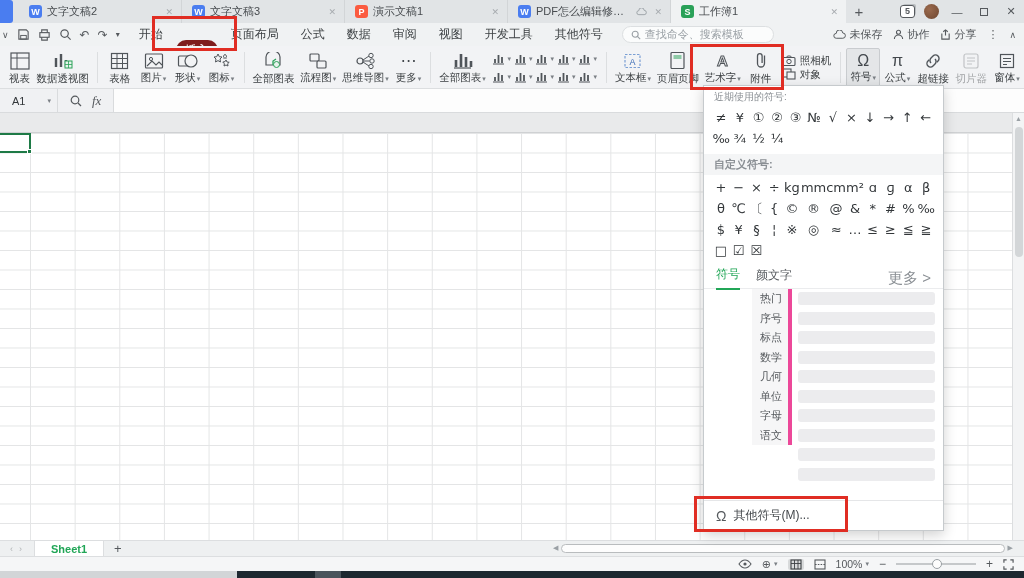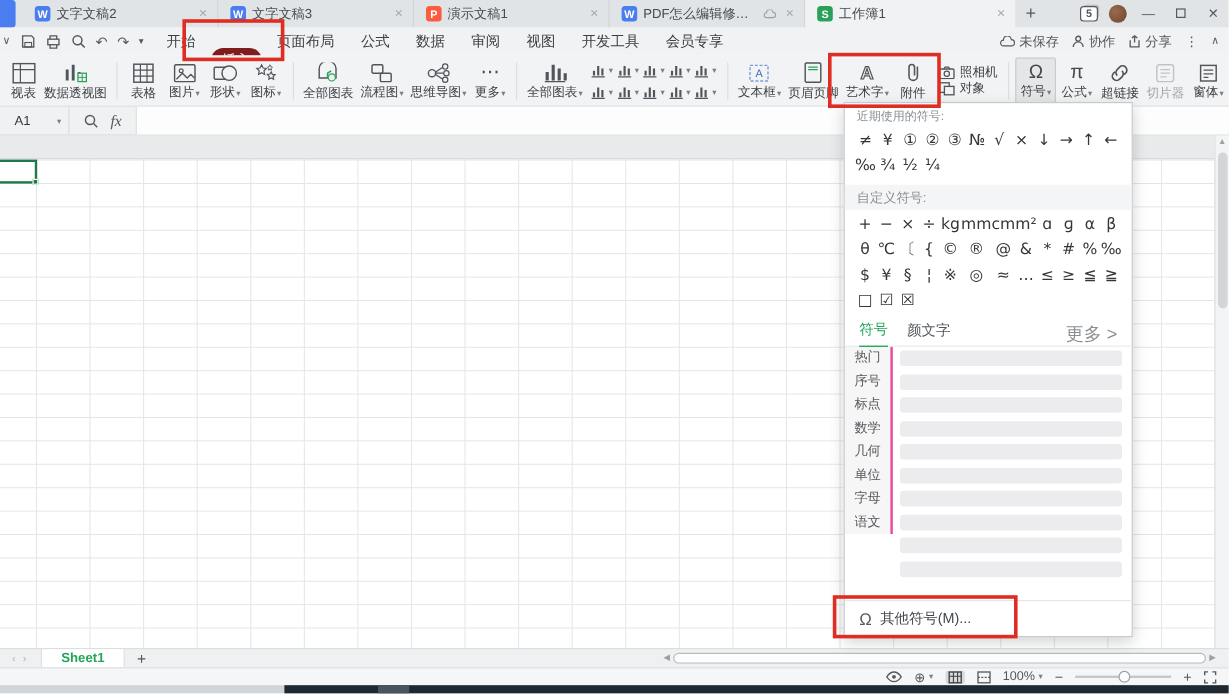--- a/index.html
+++ b/index.html
@@ -196,7 +196,7 @@
       <span class="mitem">审阅</span>
       <span class="mitem">视图</span>
       <span class="mitem">开发工具</span>
-      <span class="mitem">会员专享</span>
+      <span class="mitem">其他符号</span>
     </div>
   <div class="menu-right">
     <span class="mr-item">

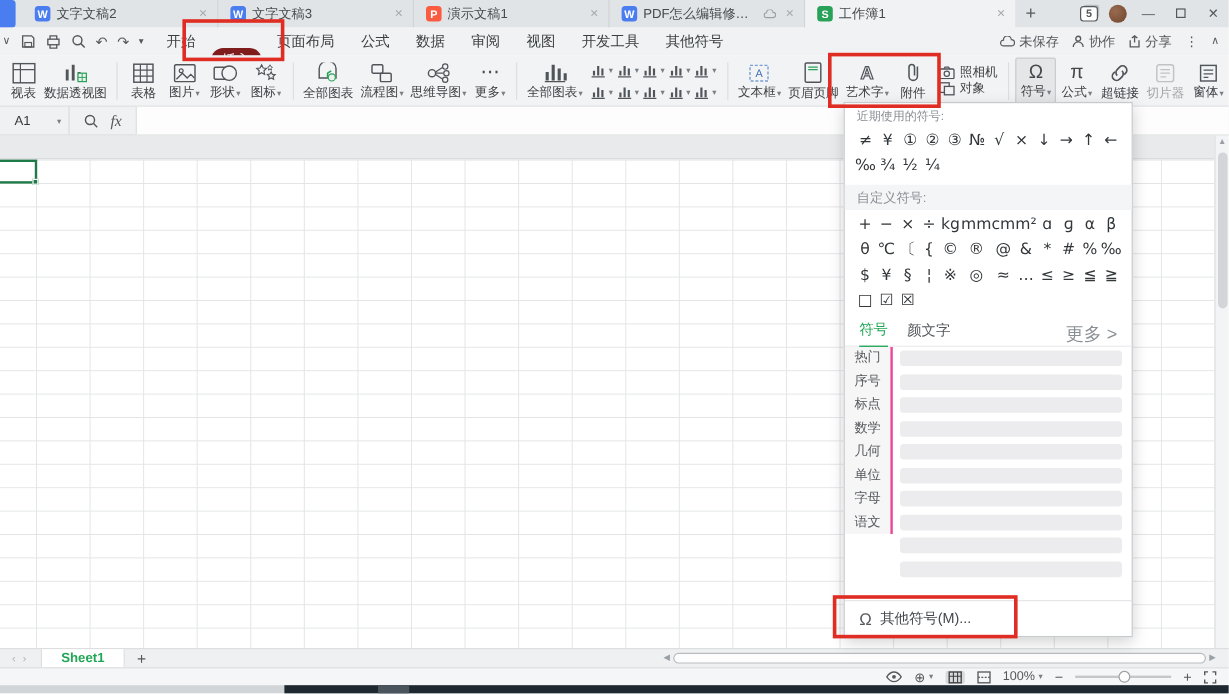--- a/index.html
+++ b/index.html
@@ -198,6 +198,13 @@
       <span class="mitem">开发工具</span>
       <span class="mitem">其他符号</span>
     </div>
+  <div class="msearch">
+    <svg width="10" height="10" viewBox="0 0 12 12">
+        <circle cx="5" cy="5" r="3.6" fill="none" stroke="#9aa0a5" stroke-width="1.3"></circle>
+        <path d="M8 8l3 3" stroke="#9aa0a5" stroke-width="1.3"></path>
+      </svg>
+    <span>查找命令、搜索模板</span>
+  </div>
   <div class="menu-right">
     <span class="mr-item">
       <svg width="13" height="10" viewBox="0 0 16 12">

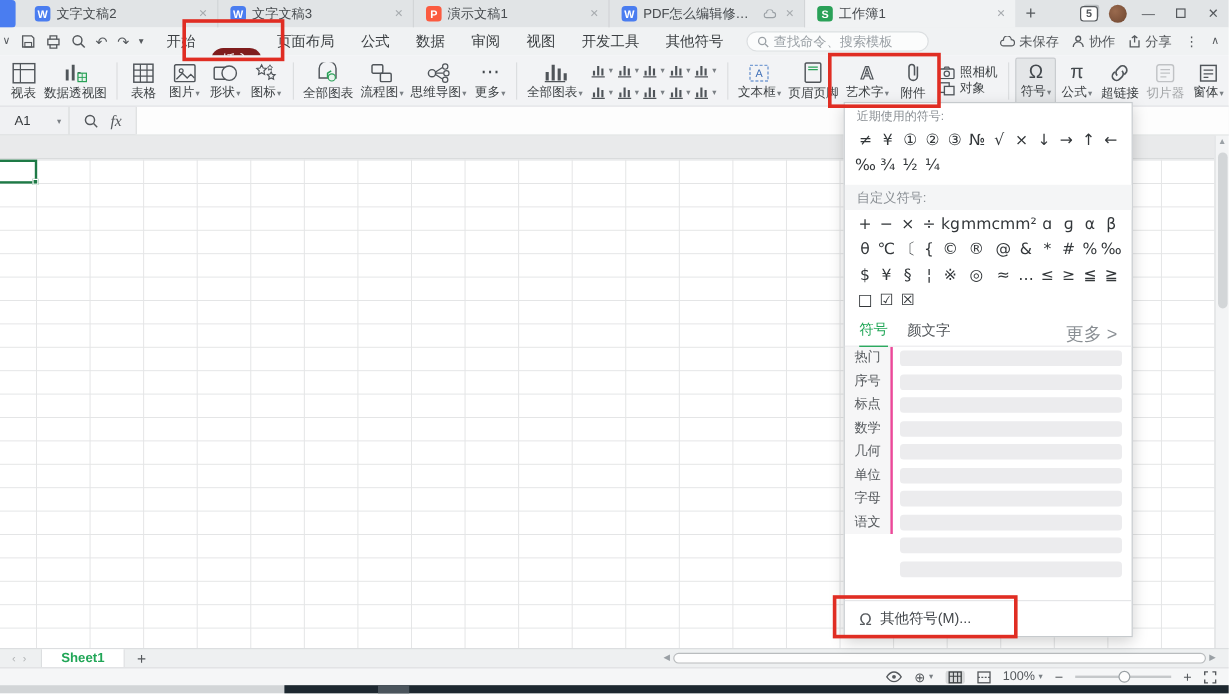--- a/index.html
+++ b/index.html
@@ -75,7 +75,7 @@
   .p-title { font-size:10px; color:#8a8f94; padding:4px 10px 1px; }
   .symgrid { display:grid; grid-template-columns:repeat(12,1fr); padding:2px 8px; }
   .symgrid .sym { text-align:center; font-size:13px; color:#33373a; line-height:21px; height:21px; font-family:"DejaVu Sans",sans-serif; }
-  .p-band { background:#f4f5f6; font-size:11px; color:#8a8f94; padding:3px 10px; margin-top:3px; }
+  .p-band { background:#f4f5f6; font-size:11px; color:#8a8f94; padding:3px 10px; margin-top:3px;font-weight:bold; }
   .p-tabs { display:flex; align-items:center; gap:16px; padding:5px 12px 0; border-bottom:1px solid #ebecee; height:26px; }
   .p-tab { font-size:12px; color:#55595d; padding-bottom:5px; }
   .p-tab.on { color:#21a657; border-bottom:2px solid #21a657; }

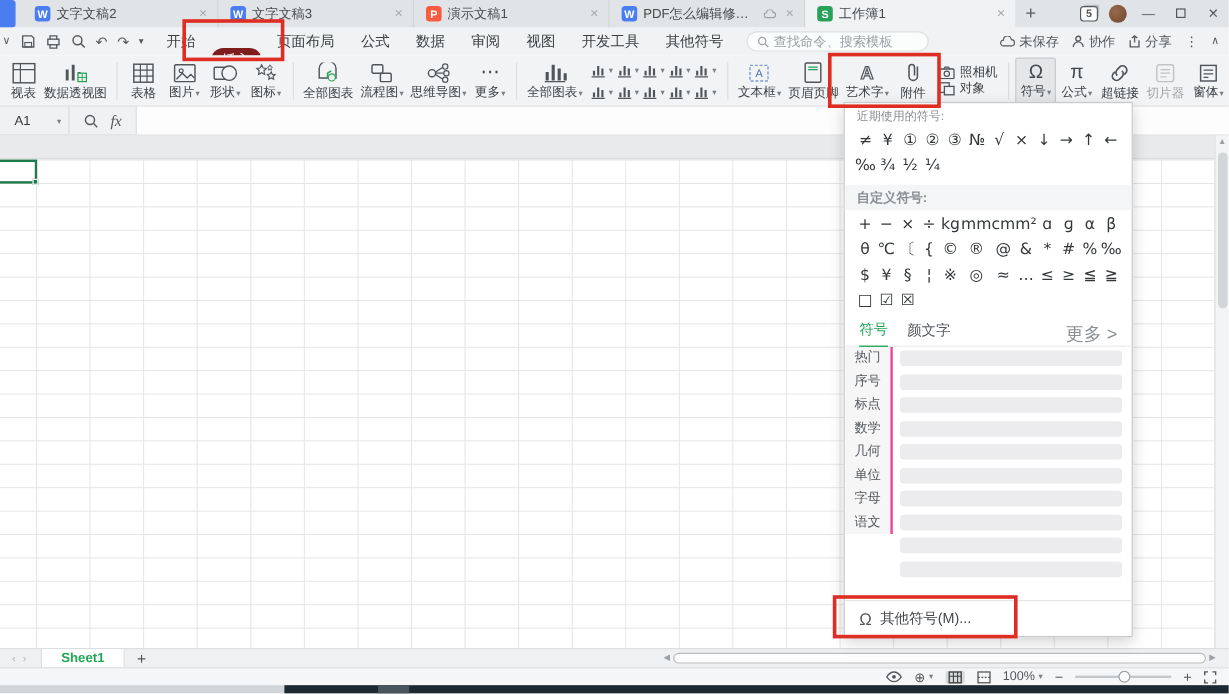--- a/index.html
+++ b/index.html
@@ -81,7 +81,7 @@
   .p-tab.on { color:#21a657; border-bottom:2px solid #21a657; }
   .p-more { margin-left:auto; font-size:15px; color:#8a8f94; }
   .p-list { flex:1; display:flex; overflow:hidden; }
-  .p-cats { width:40px; background:#f6f6f7; border-right:2px solid #ec4899; align-self:flex-start; }
+  .p-cats { width:40px; background:#f6f6f7; border-right:4px solid #ec4899; align-self:flex-start;margin-left:48px; }
   .p-cats span { display:block; font-size:11px; color:#55595d; padding:3px 0 3px 8px; line-height:13.5px; }
   .p-skeletons { flex:1; padding:3px 8px 0 6px; }
   .skel { height:13px; background:#ececee; border-radius:3px; margin-bottom:6.5px; }

